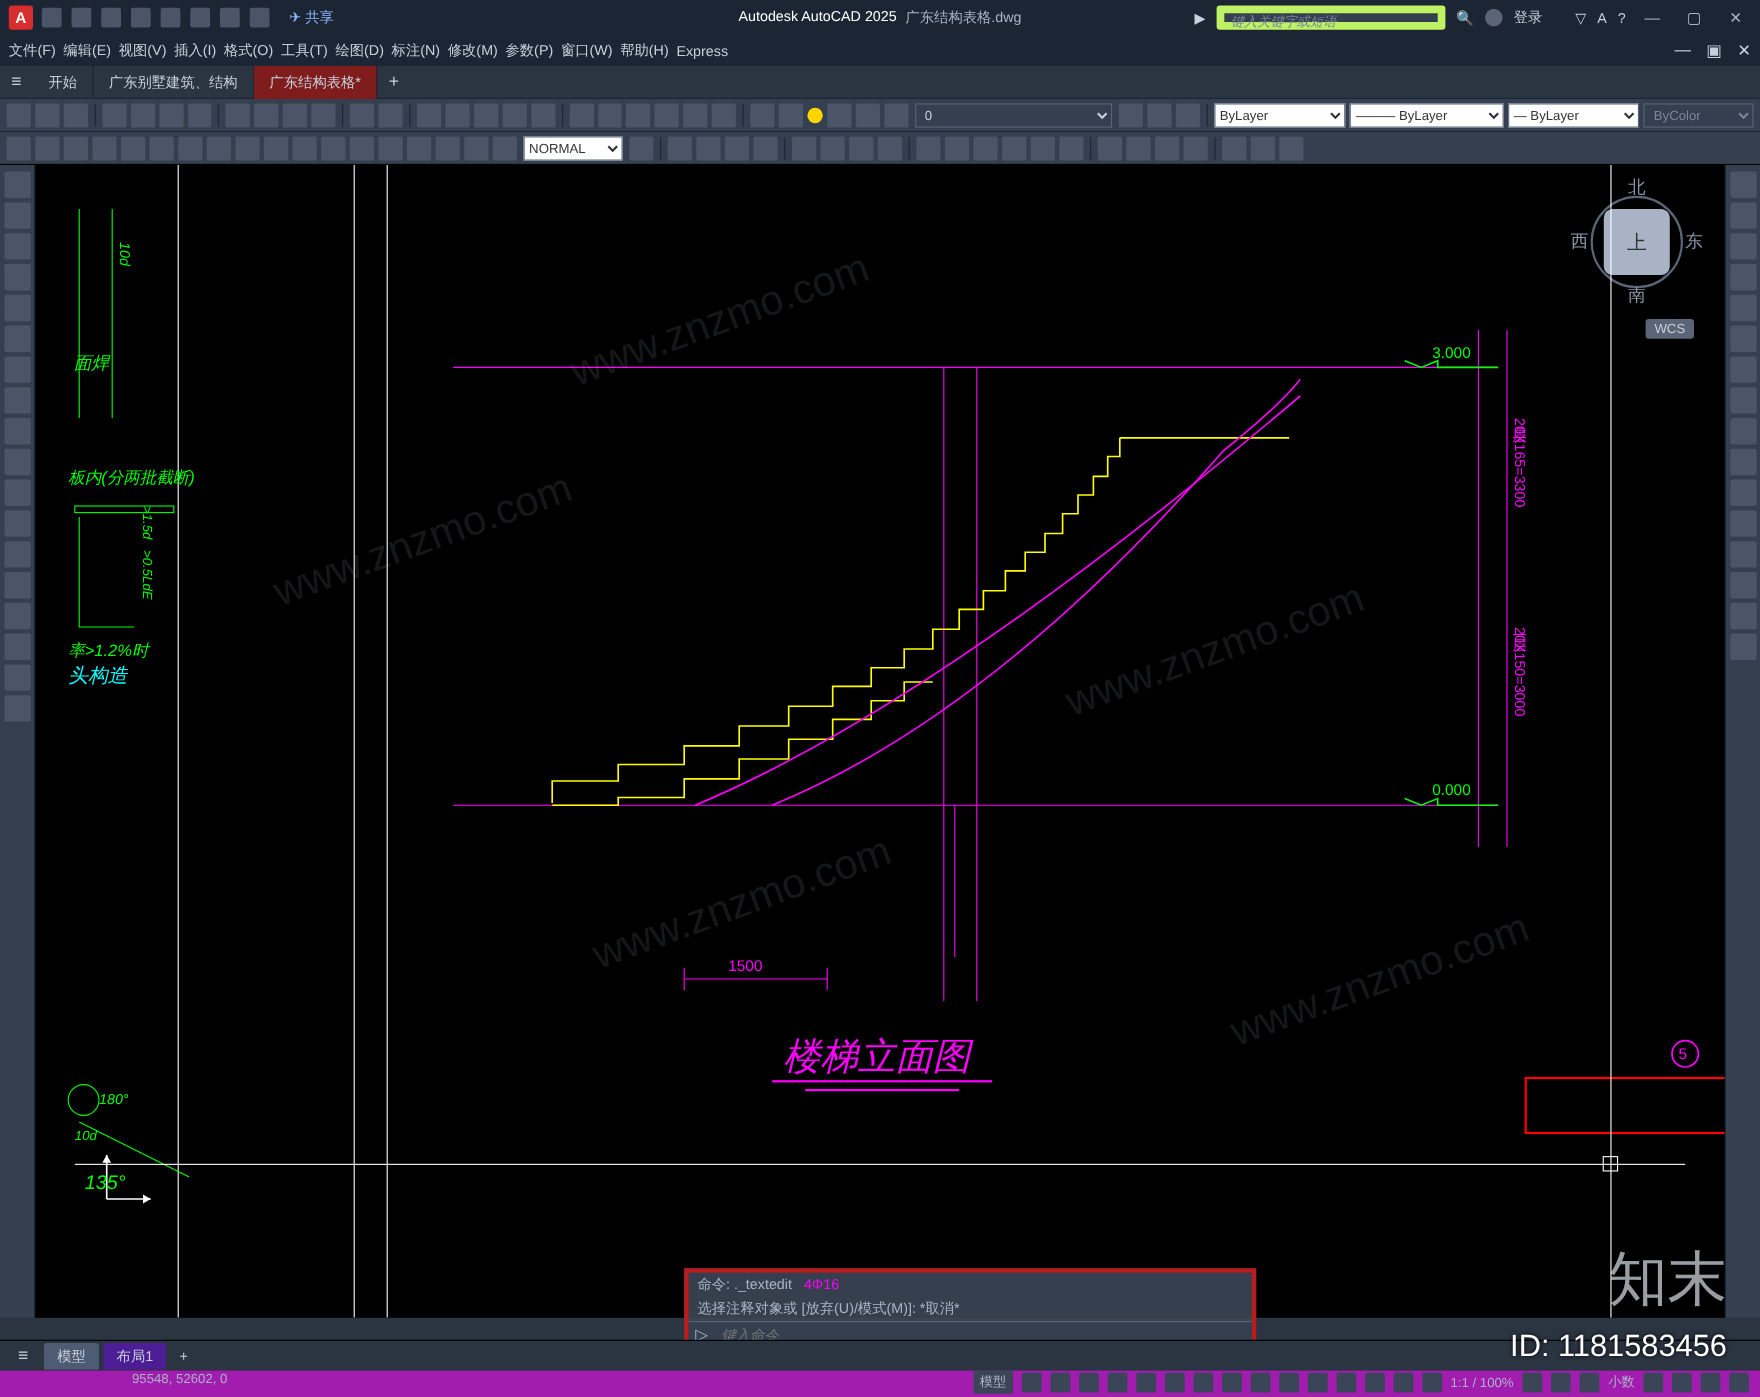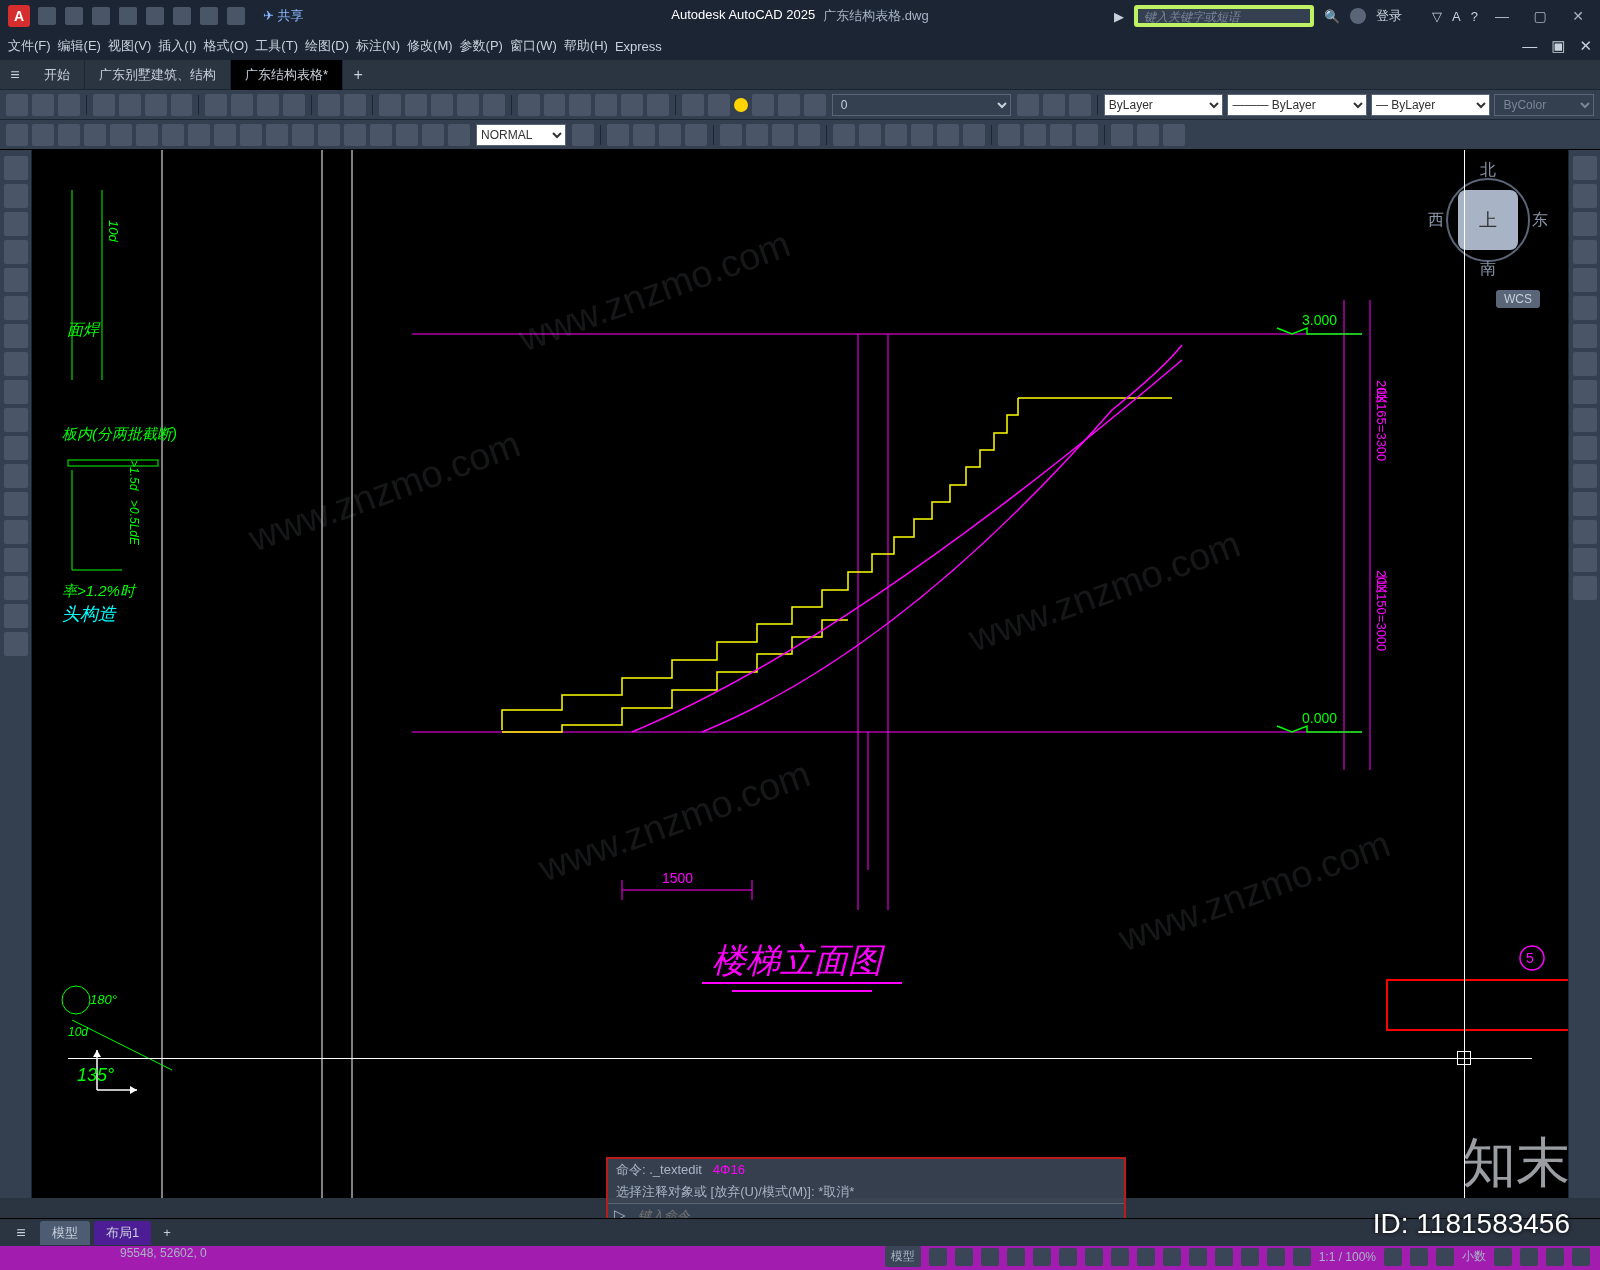--- a/index.html
+++ b/index.html
@@ -13,7 +13,7 @@
 .title-app { color: #fff; }
 .title-file { color: #a8b4c6; }
 .title-right { margin-left: auto; display: flex; align-items: center; gap: 10px; }
-.search-box { width: 180px; height: 22px; background: #34404f; border: 4px solid #bef264; border-radius: 3px; font-size: 12px; padding: 0 6px; color: #7a8698; font-style: italic; }
+.search-box { width: 208px; height: 22px; background: #34404f; border: 7px solid #bef264; border-radius: 3px; font-size: 12px; padding: 0 6px; color: #7a8698; font-style: italic; }
 .login-icon { width: 16px; height: 16px; background: #5a6678; border-radius: 50%; }
 .window-btn { width: 28px; height: 20px; display: flex; align-items: center; justify-content: center; color: #a8b4c6; font-size: 14px; }
 .menubar { height: 28px; background: #1b2533; display: flex; align-items: center; padding: 0 8px; gap: 7px; font-size: 13px; }

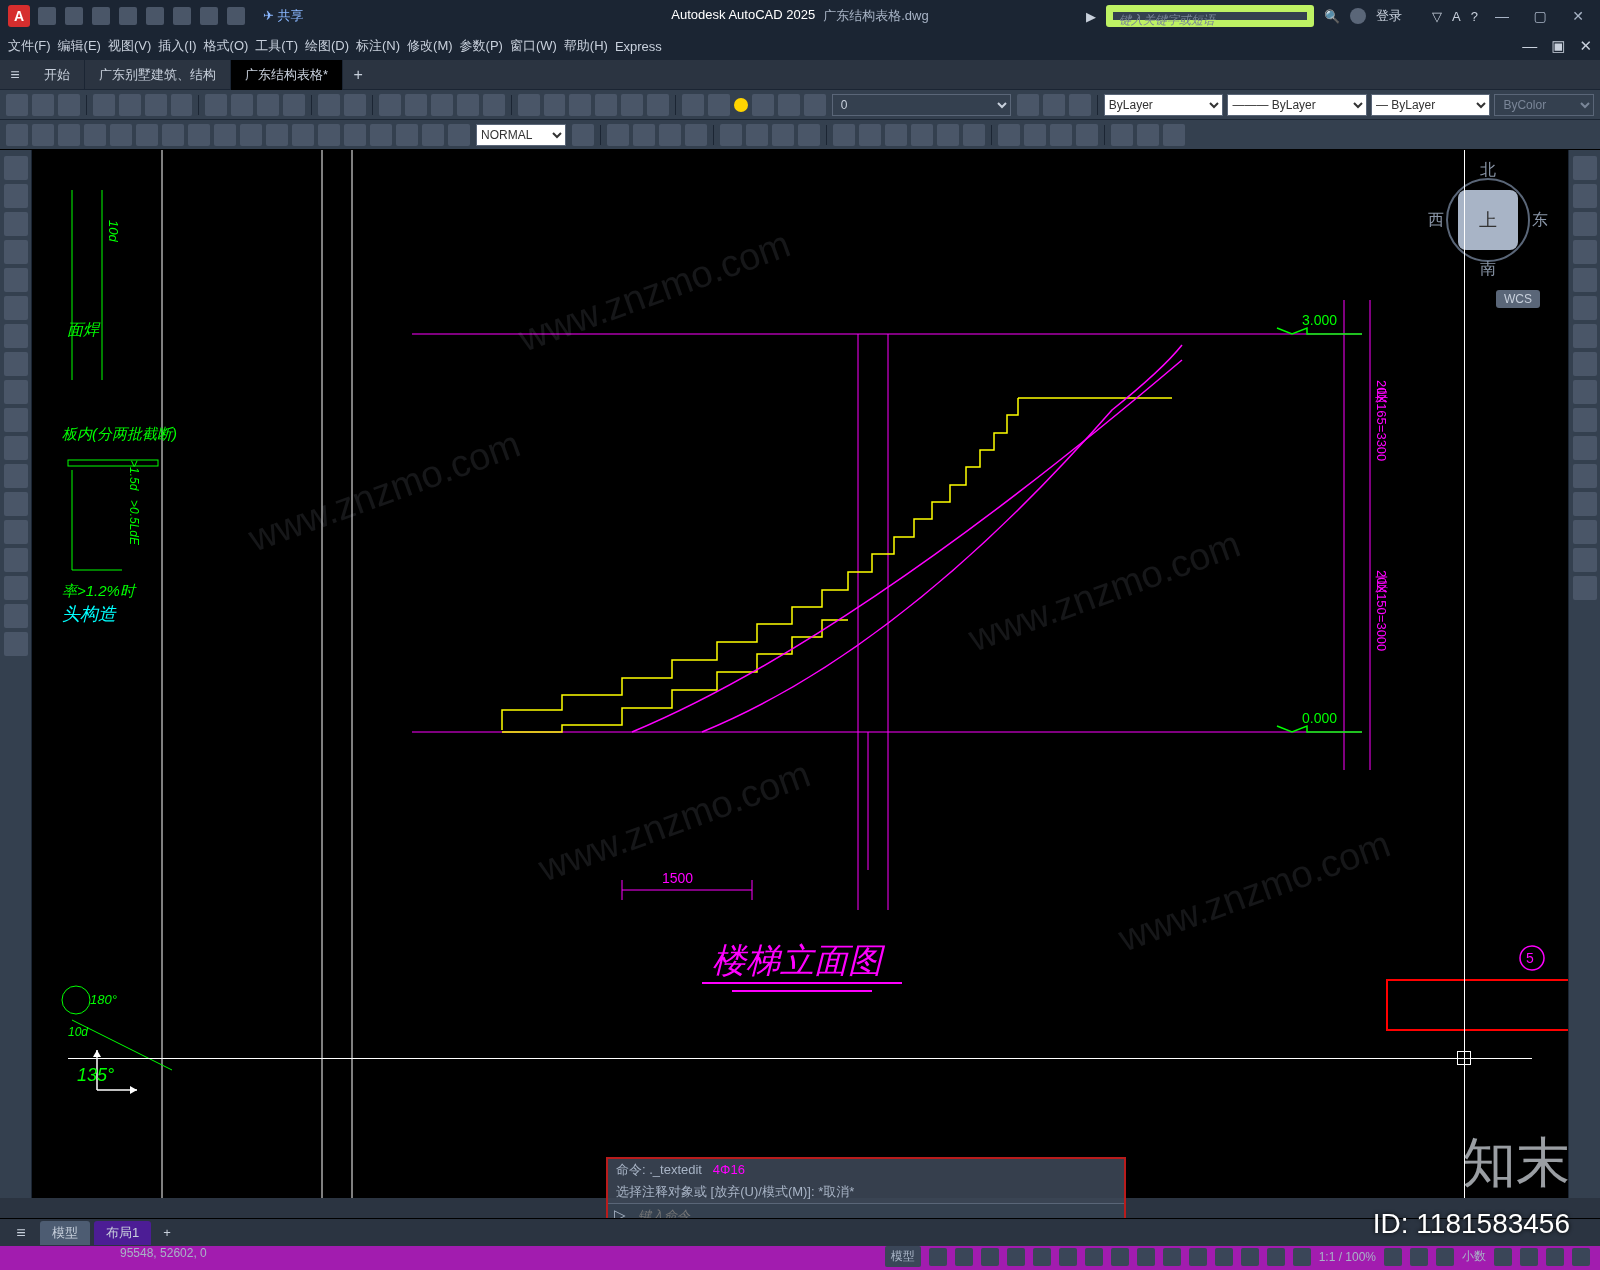--- a/index.html
+++ b/index.html
@@ -22,7 +22,7 @@
 .filetabs { height: 30px; background: #2b3441; display: flex; align-items: center; border-bottom: 1px solid #1b2533; }
 .hamburger { width: 30px; text-align: center; font-size: 16px; }
 .ftab { padding: 0 14px; height: 30px; line-height: 30px; font-size: 13px; color: #c8d0dc; border-right: 1px solid #1b2533; }
-.ftab.active { background: #000000; text-align: center; }
+.ftab.active { background: #7f1d1d; text-align: center; }
 .addtab { width: 30px; text-align: center; font-size: 16px; }
 .toolbar { height: 30px; background: #34404f; display: flex; align-items: center; padding: 0 4px; border-bottom: 1px solid #1b2533; }
 .toolbar-row2 { height: 30px; background: #34404f; display: flex; align-items: center; padding: 0 4px; border-bottom: 1px solid #000; }

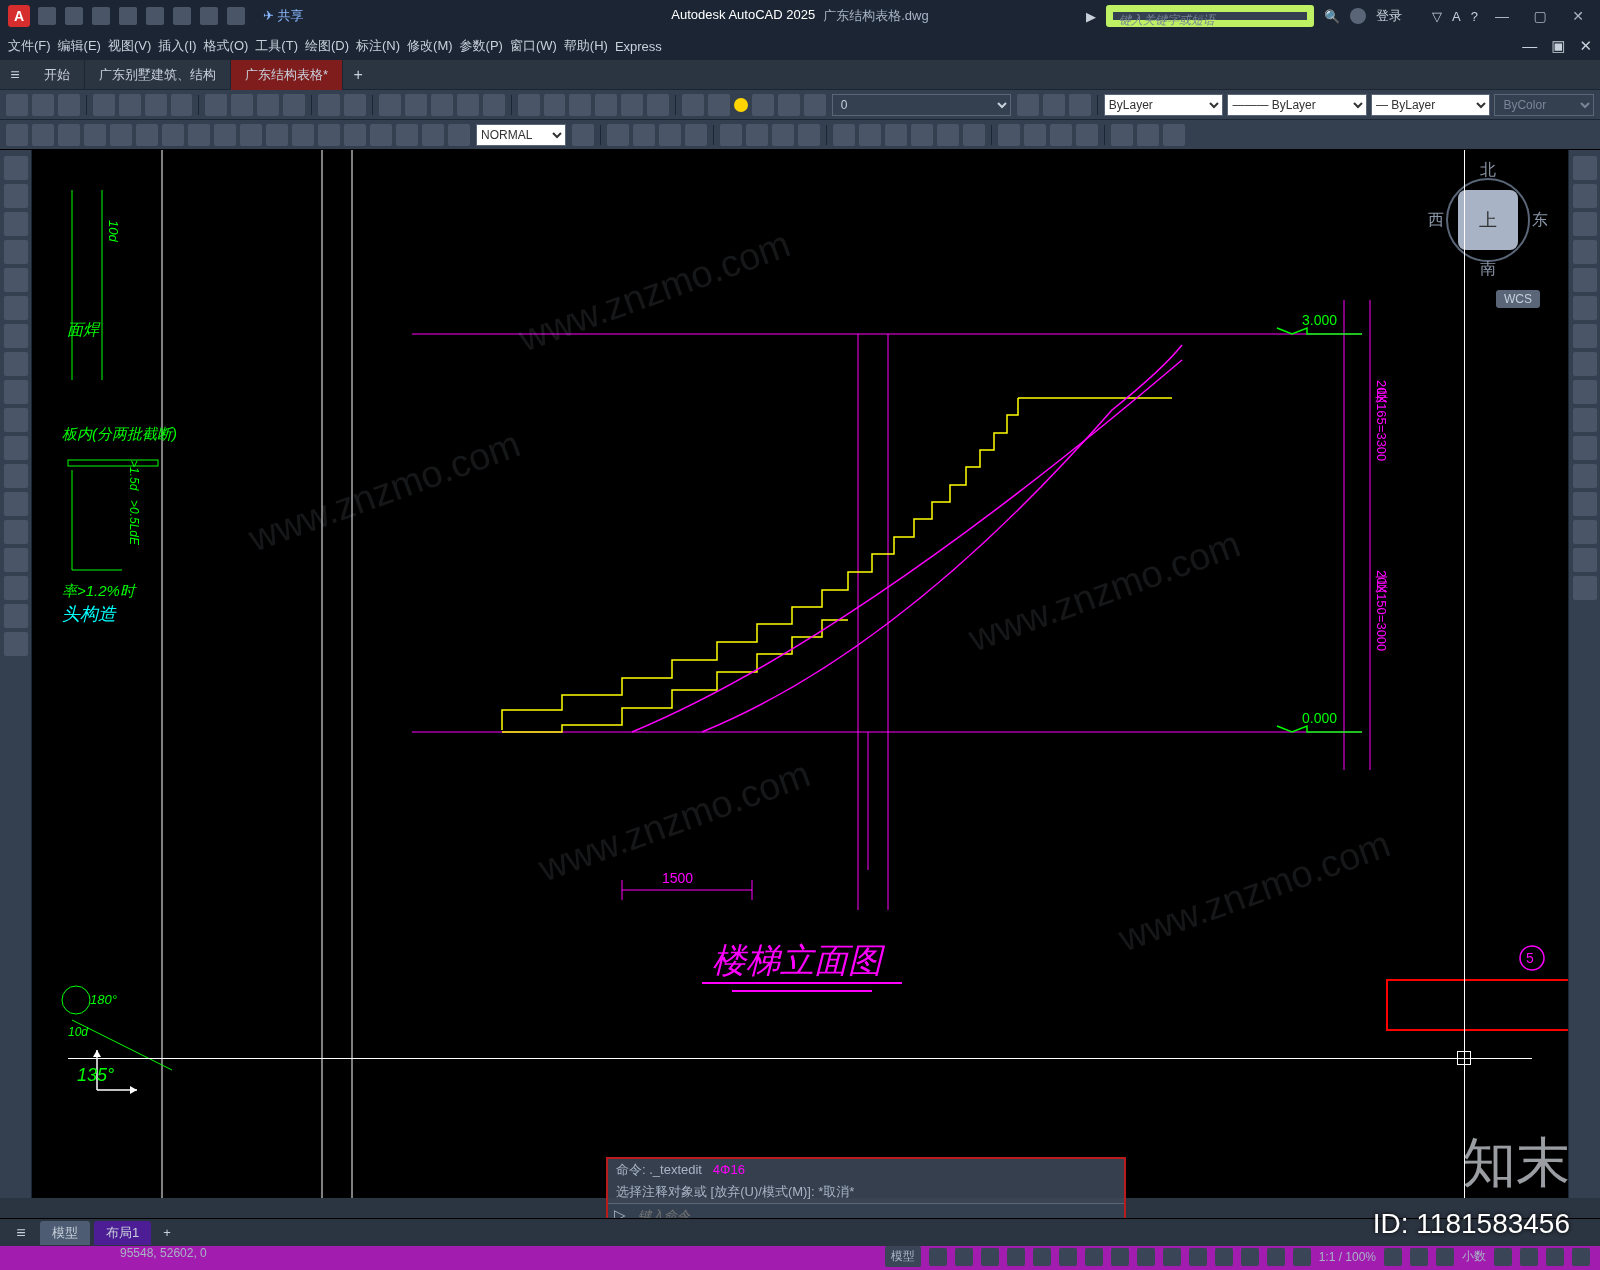--- a/index.html
+++ b/index.html
@@ -56,7 +56,7 @@
 .vdim { position: absolute; color: #ff00ff; font-size: 13px; writing-mode: vertical-rl; }
 .side-green-text { position: absolute; color: #00ff00; font-style: italic; }
 .side-cyan-text { position: absolute; color: #00ffff; font-size: 18px; font-style: italic; }
-.cmdline-area { position: absolute; bottom: 42px; left: 606px; width: 520px; background: rgba(60,70,85,0.9); font-size: 13px; border: 2px solid #b91c1c; }
+.cmdline-area { position: absolute; bottom: 42px; left: 622px; width: 520px; background: rgba(60,70,85,0.9); font-size: 13px; border: 4px solid #b91c1c; }
 .cmd-hist { padding: 2px 8px; color: #a8b4c6; font-size: 13px; }
 .cmd-input-row { display: flex; align-items: center; padding: 2px 6px; background: #34404f; border-top: 1px solid #5a6678; }
 .cmd-input-row .prompt { color: #a8b4c6; margin-right: 4px; font-size: 15px; }

